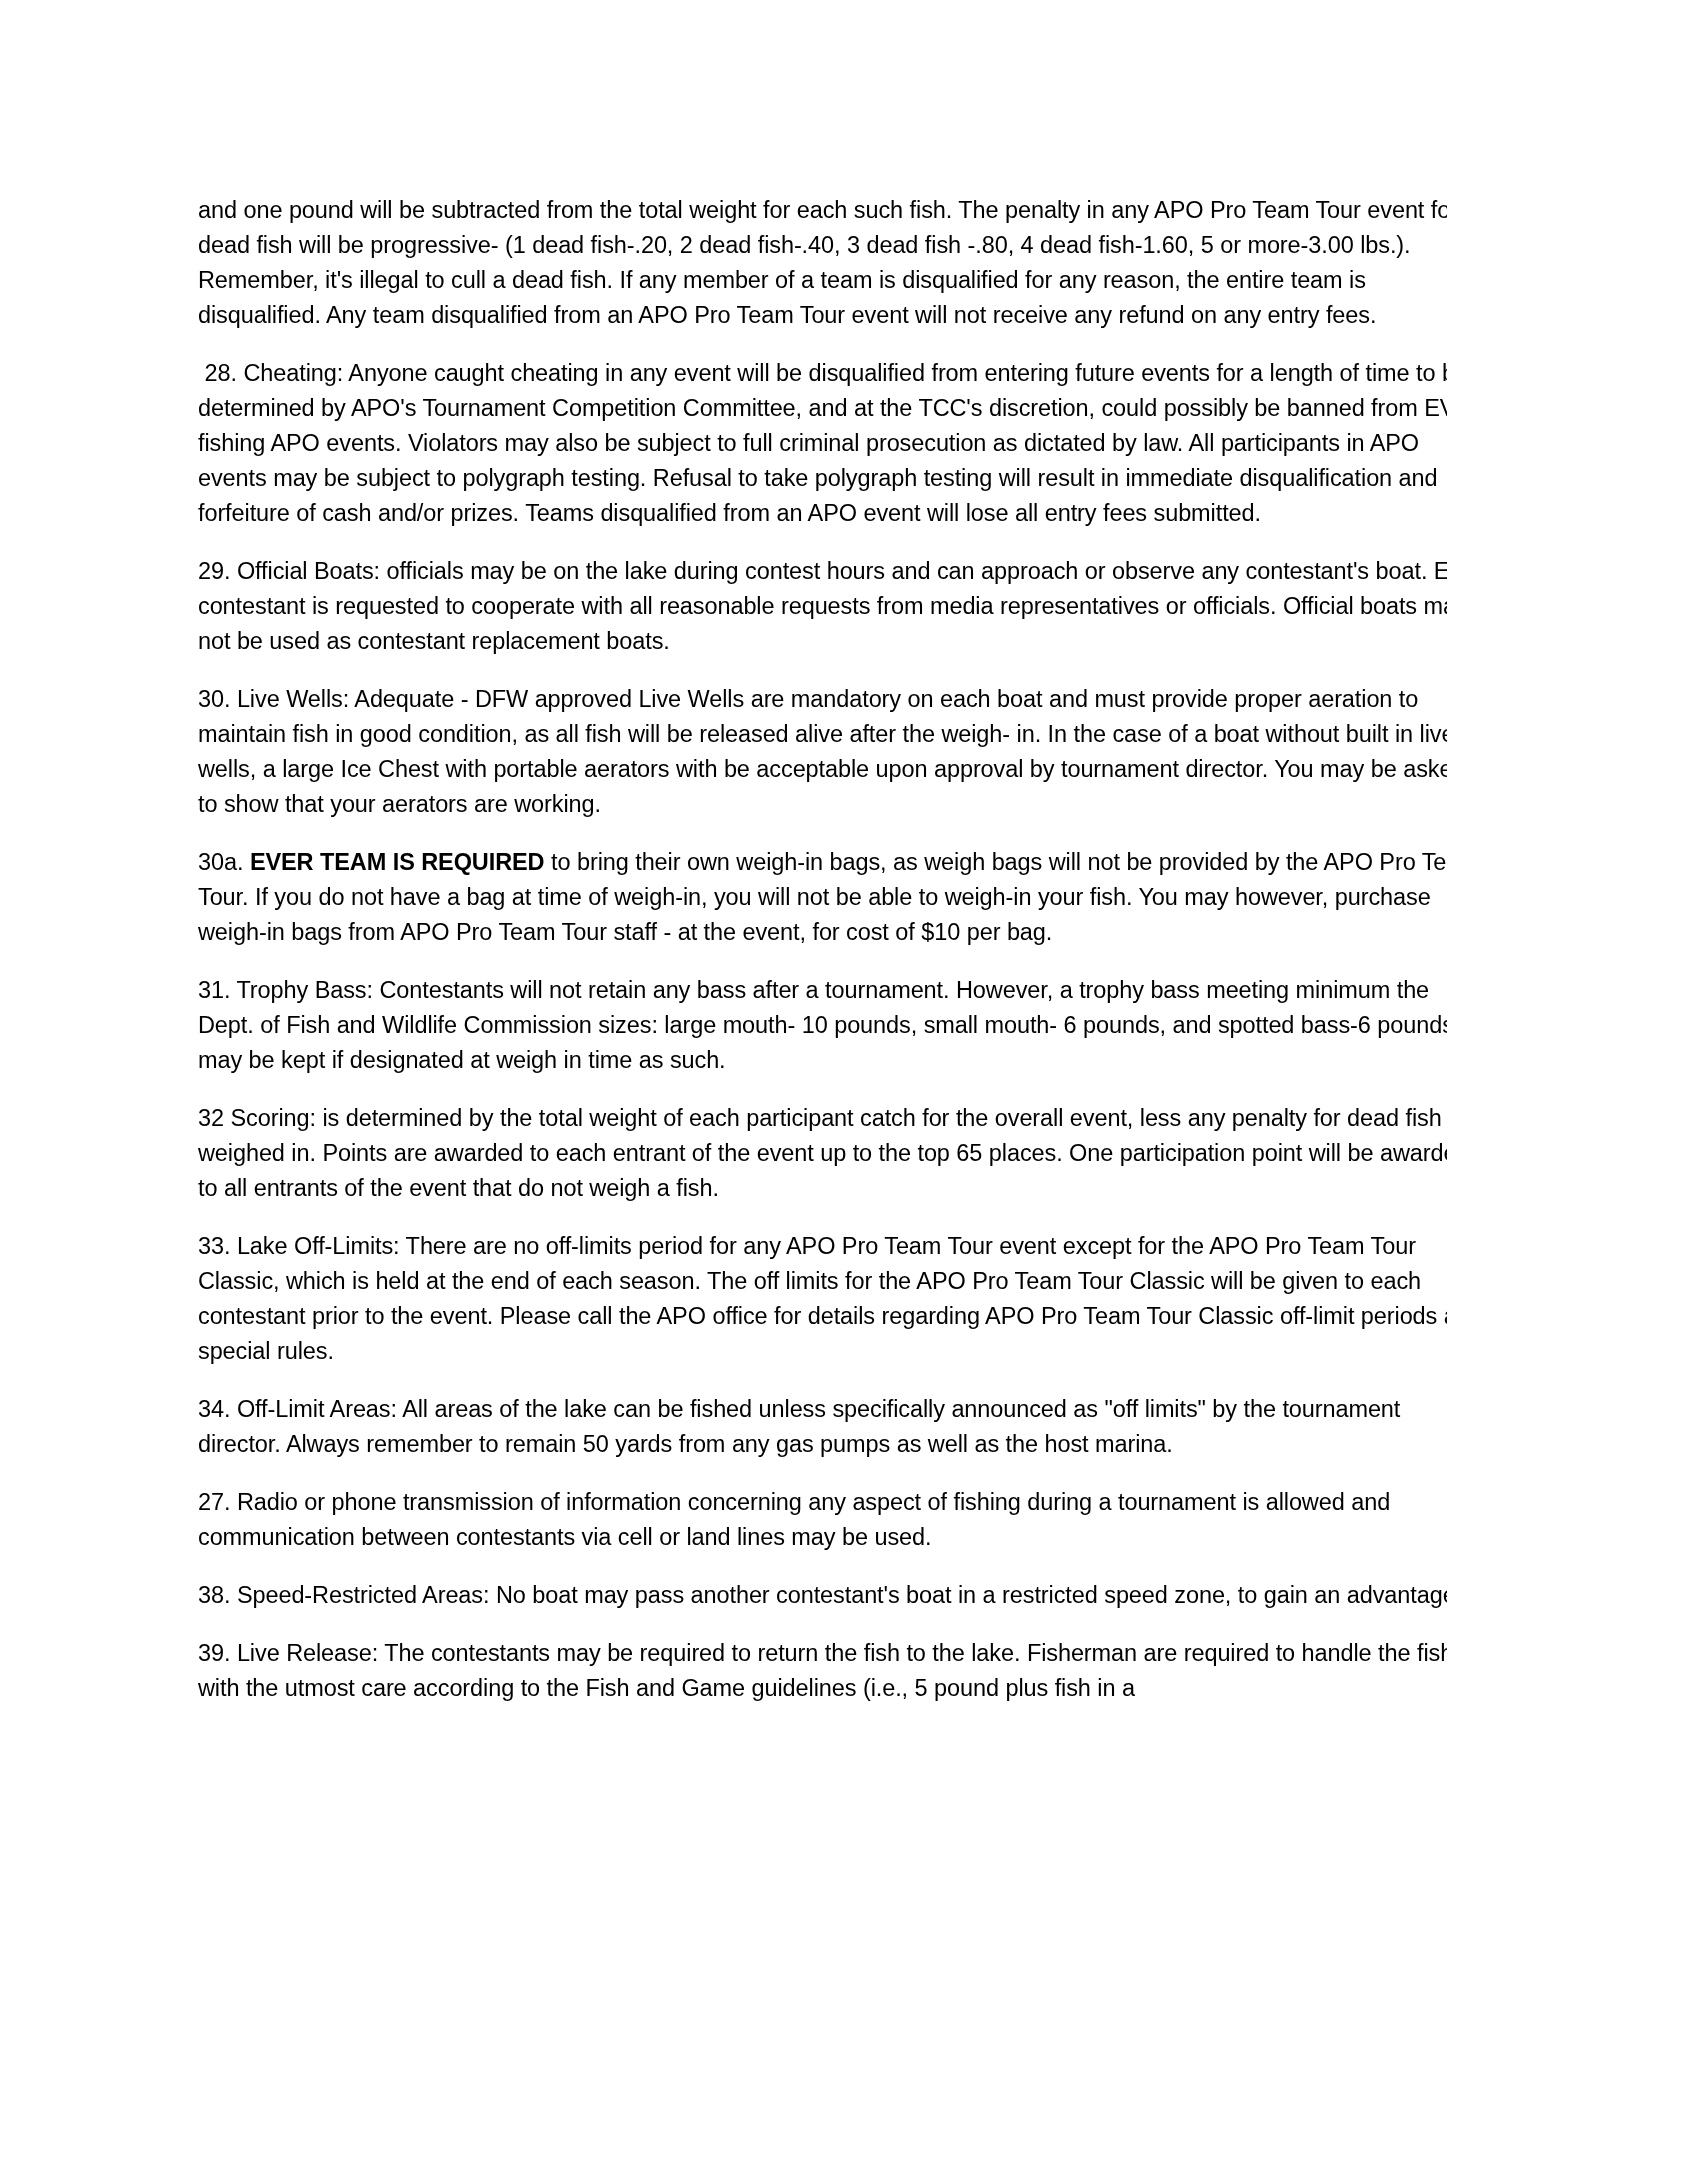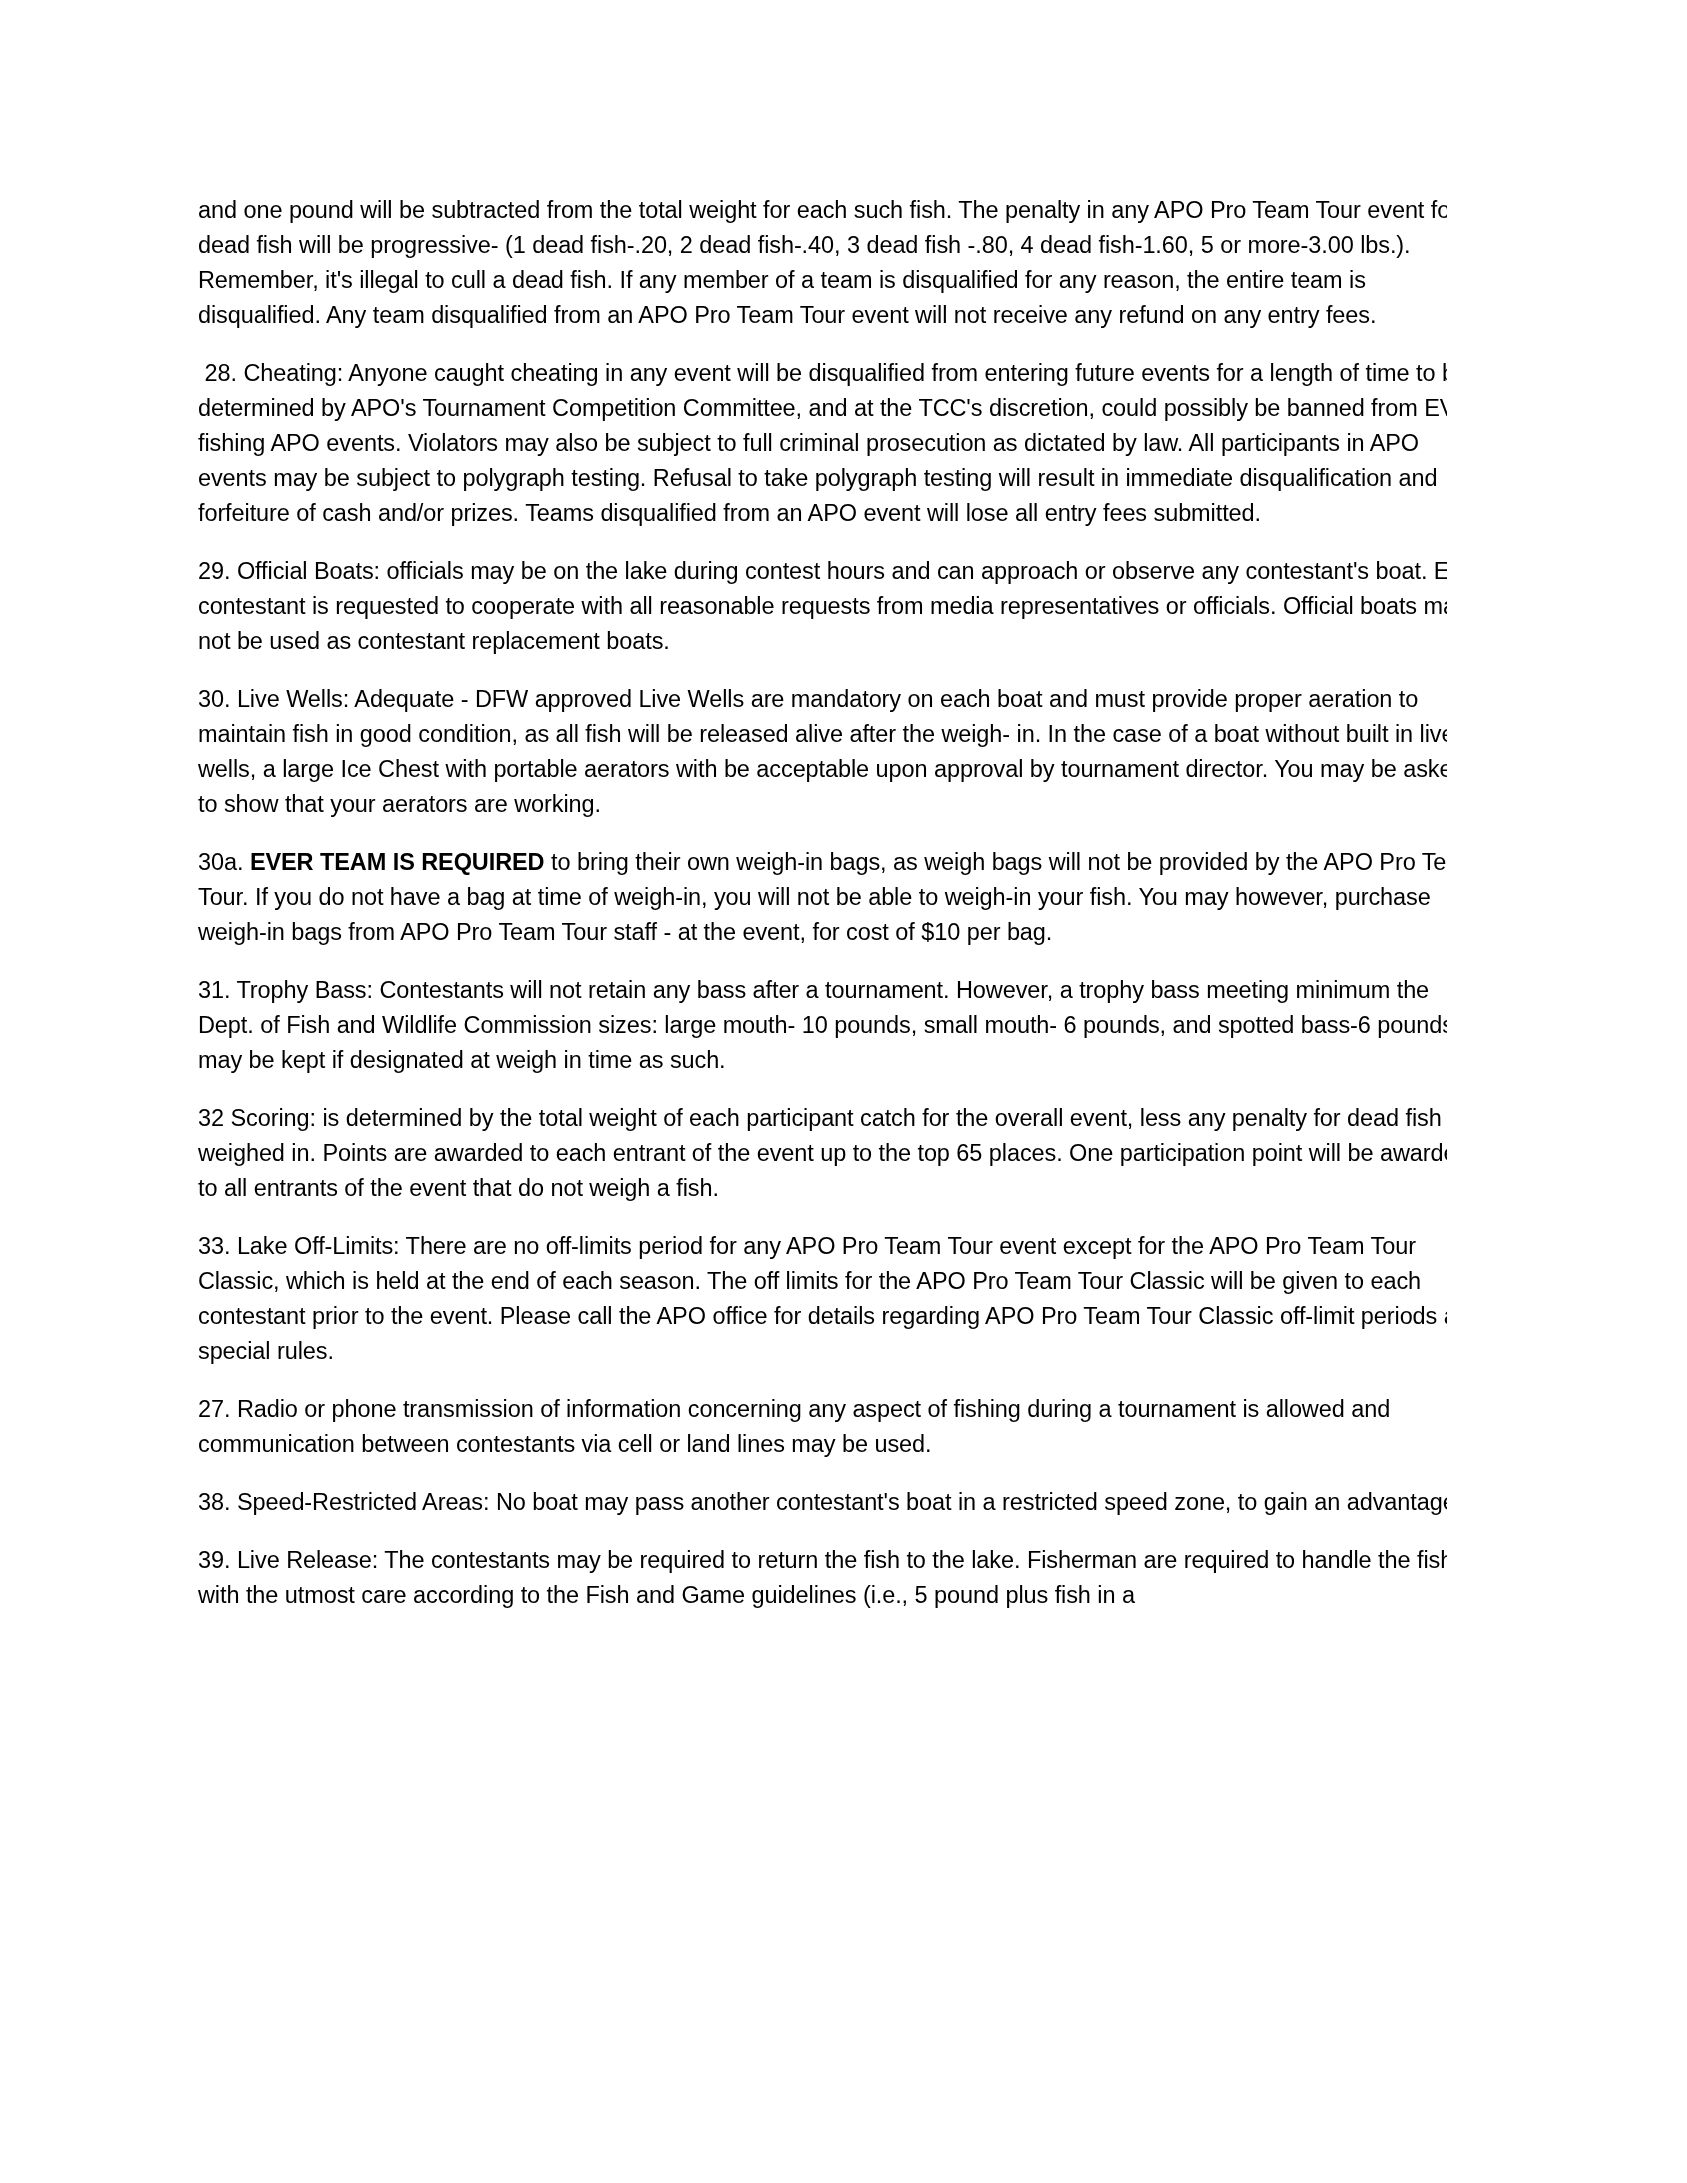--- a/index.html
+++ b/index.html
@@ -67,6 +67,7 @@
 
     <p class="para">33. Lake Off-Limits: There are no off-limits period for any APO Pro Team Tour event except for the APO Pro Team Tour Classic, which is held at the end of each season. The off limits for the APO Pro Team Tour Classic will be given to each contestant prior to the event. Please call the APO office for details regarding APO Pro Team Tour Classic off-limit periods and special rules.</p>
 
+    <p class="para">34. Off-Limit Areas: All areas of the lake can be fished unless specifically announced as "off limits" by the tournament director. Always remember to remain 50 yards from any gas pumps as well as the host marina.</p>
 
 
 

